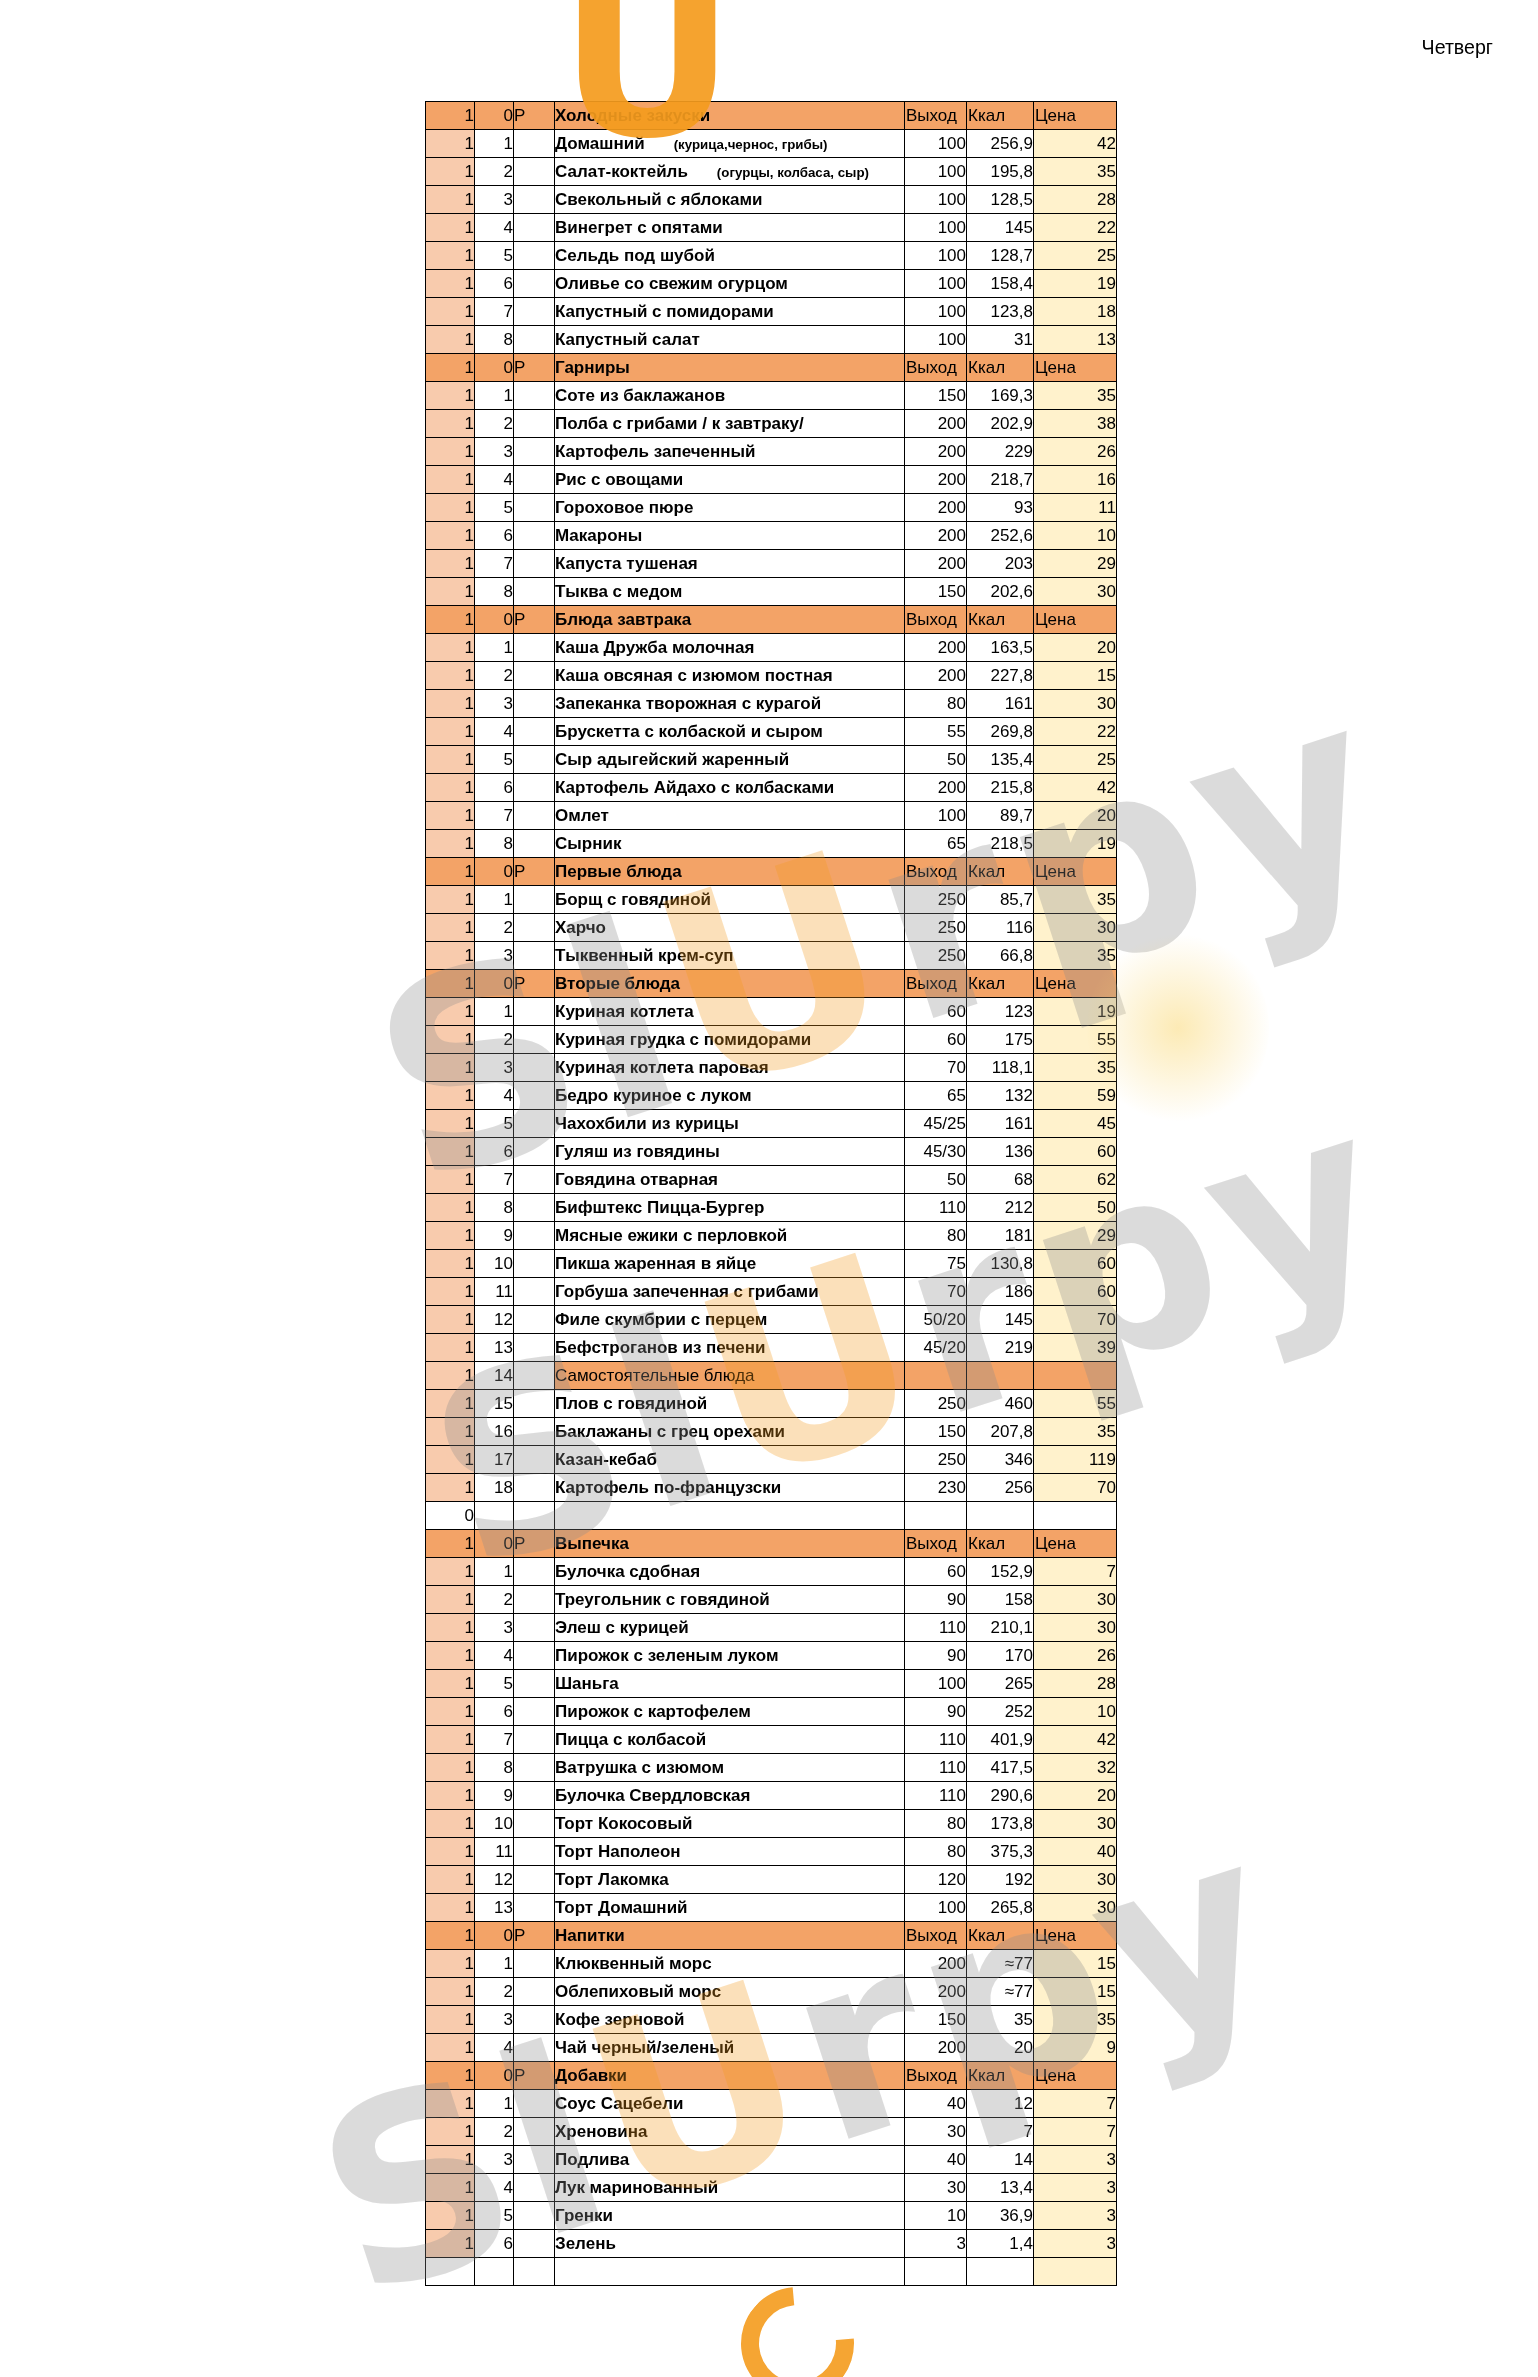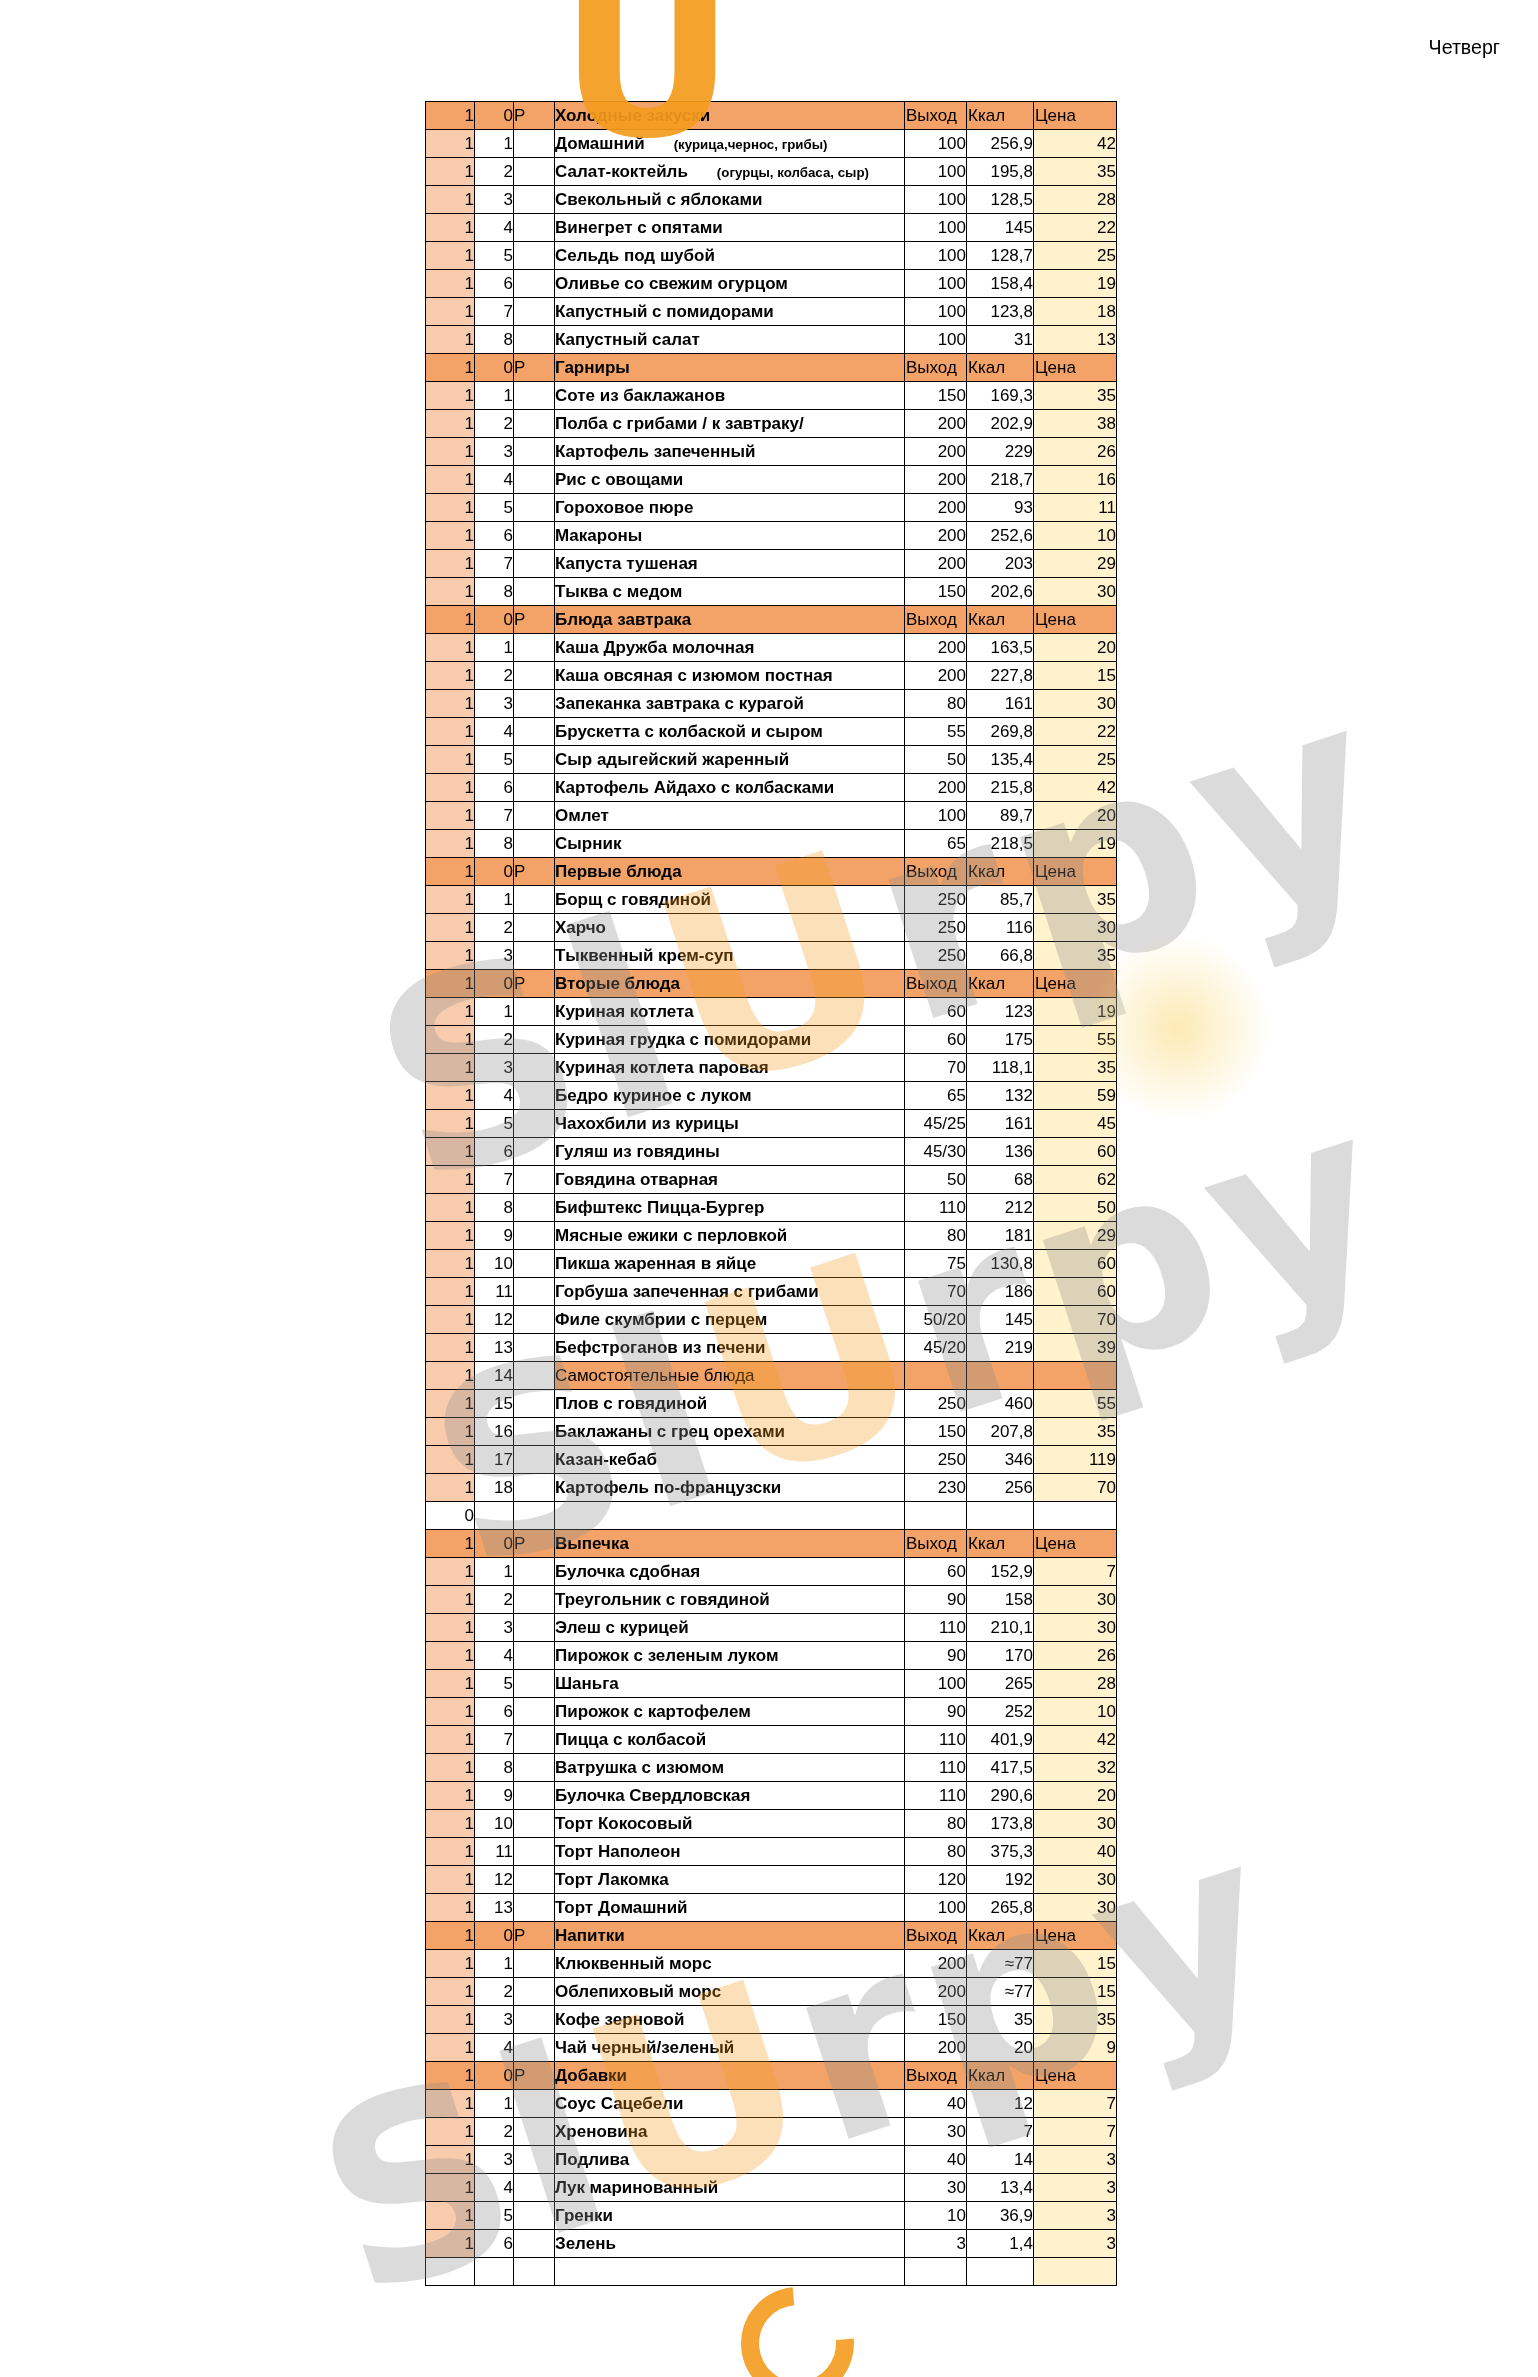--- a/index.html
+++ b/index.html
@@ -12,7 +12,7 @@
     color:#000;
   }
   .day-label{
-    position:absolute;top:36px;right:38px;
+    position:absolute;top:36px;right:45px;
     font-size:19.6px;color:#000;z-index:2;
   }
   table.menu{

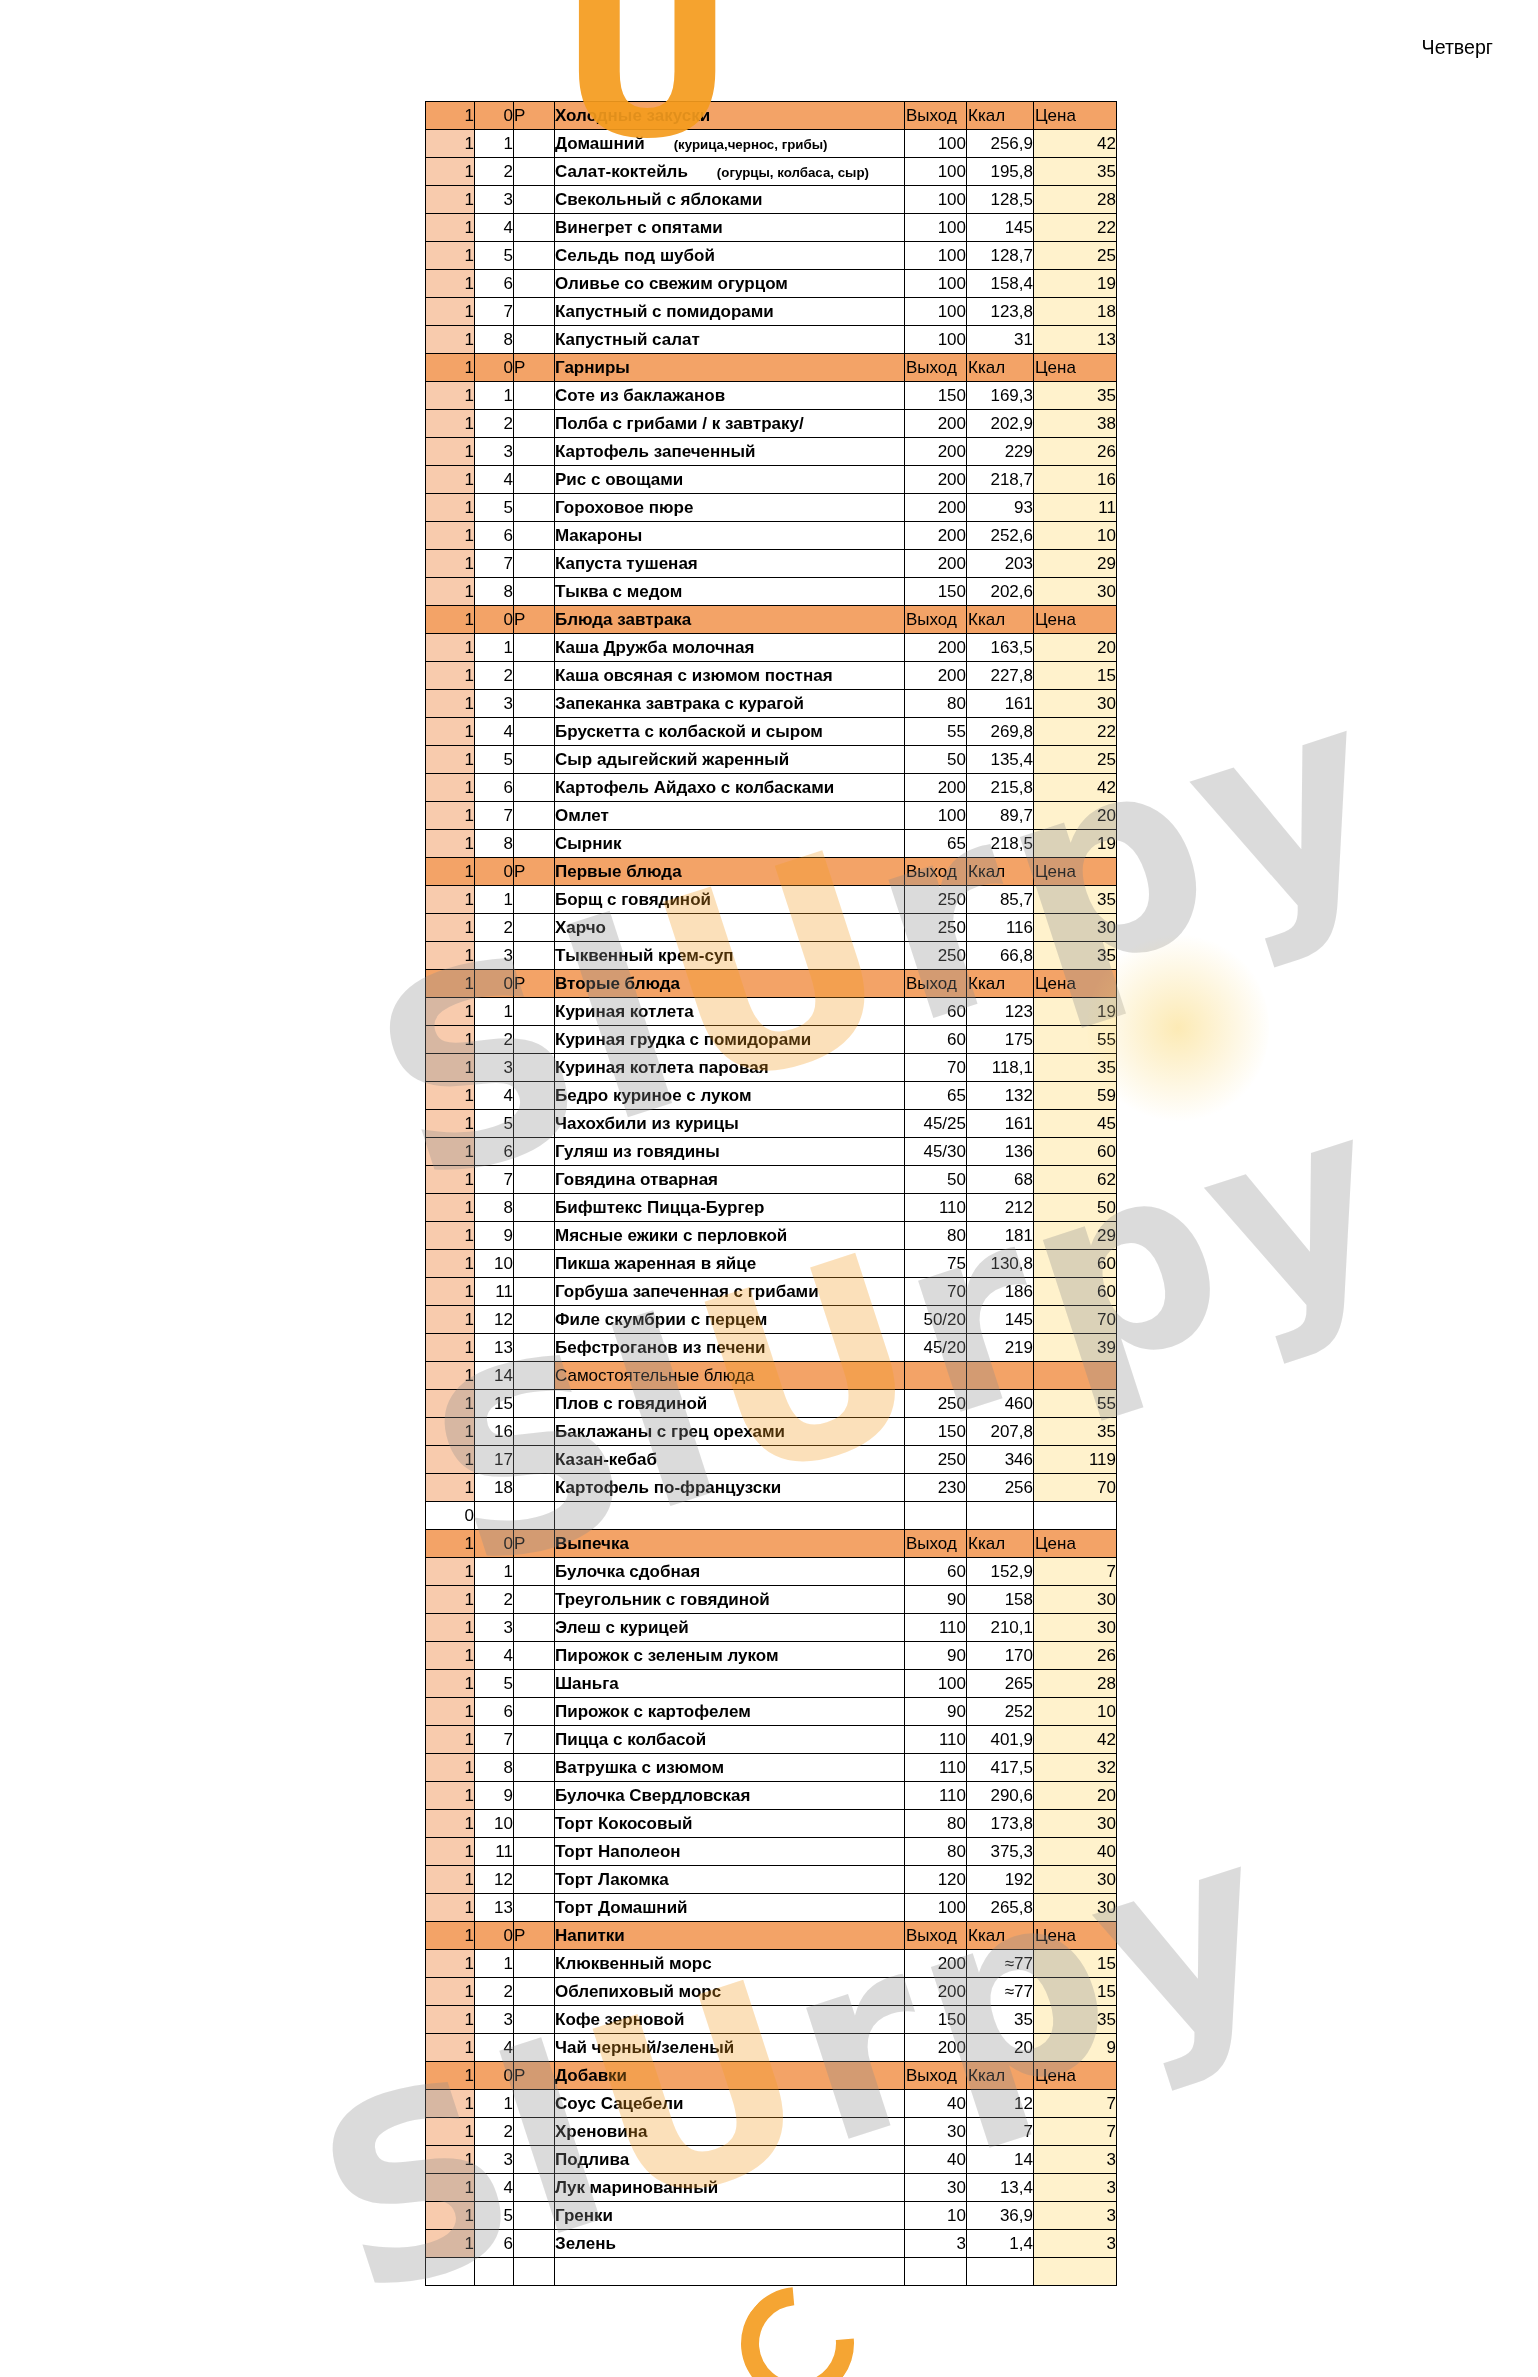--- a/index.html
+++ b/index.html
@@ -288,7 +288,7 @@
           <td class="ca flag">1</td>
           <td class="cb">3</td>
           <td class="cc"></td>
-          <td class="cn"><span class="nm">Запеканка завтрака с курагой</span></td>
+          <td class="cn"><span class="nm">Запеканка творожная с курагой</span></td>
           <td class="co">80</td>
           <td class="ck">161</td>
           <td class="cp price">30</td>

